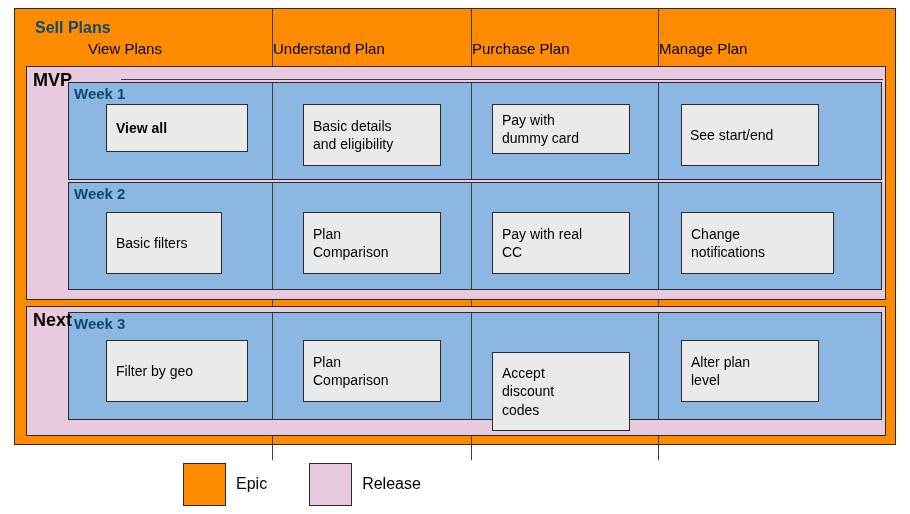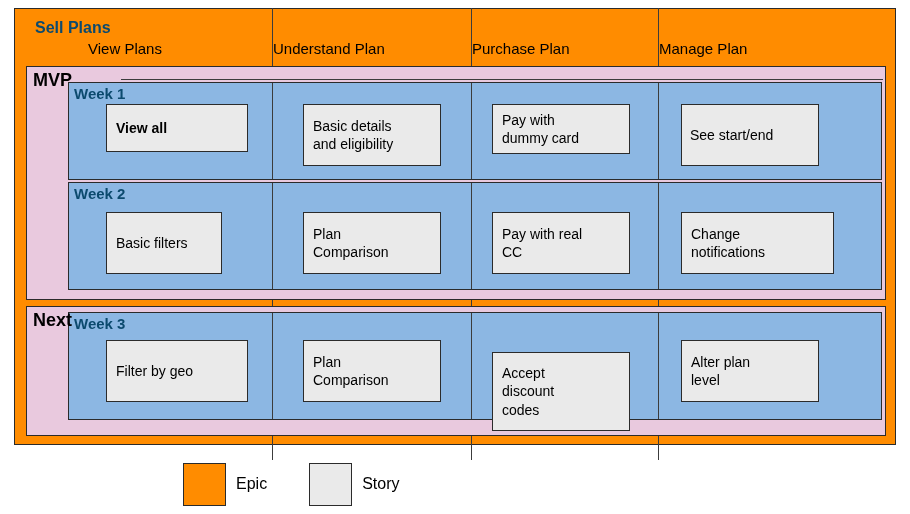--- a/index.html
+++ b/index.html
@@ -220,6 +220,10 @@
       <div class="legend-label">Epic</div>
     </div>
     <div class="legend-item">
+      <div class="legend-swatch" style="background: rgb(233, 201, 222);"></div>
+      <div class="legend-label">Release</div>
+    </div>
+    <div class="legend-item">
       <div class="legend-swatch" style="background: rgb(234, 234, 234);"></div>
       <div class="legend-label">Story</div>
     </div>

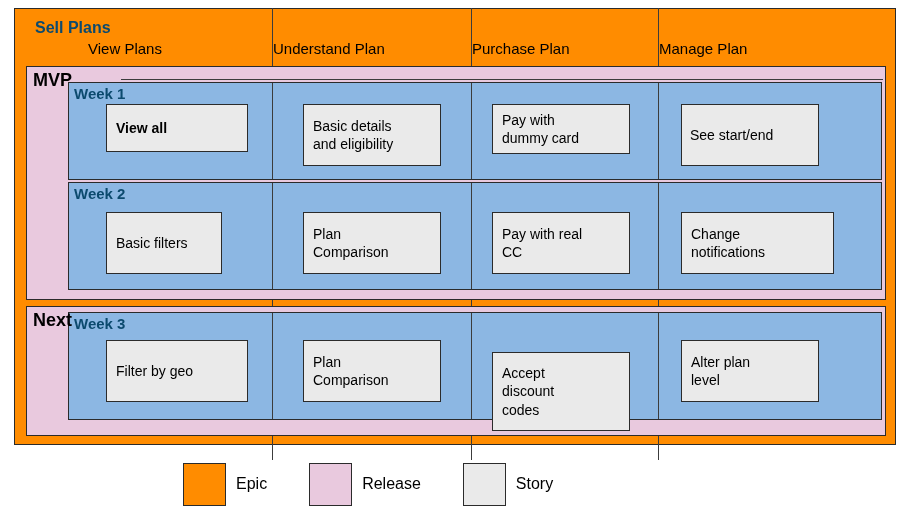--- a/index.html
+++ b/index.html
@@ -223,10 +223,6 @@
       <div class="legend-swatch" style="background: rgb(233, 201, 222);"></div>
       <div class="legend-label">Release</div>
     </div>
-    <div class="legend-item">
-      <div class="legend-swatch" style="background: rgb(234, 234, 234);"></div>
-      <div class="legend-label">Story</div>
-    </div>
   </div>
 
 </body></html>

